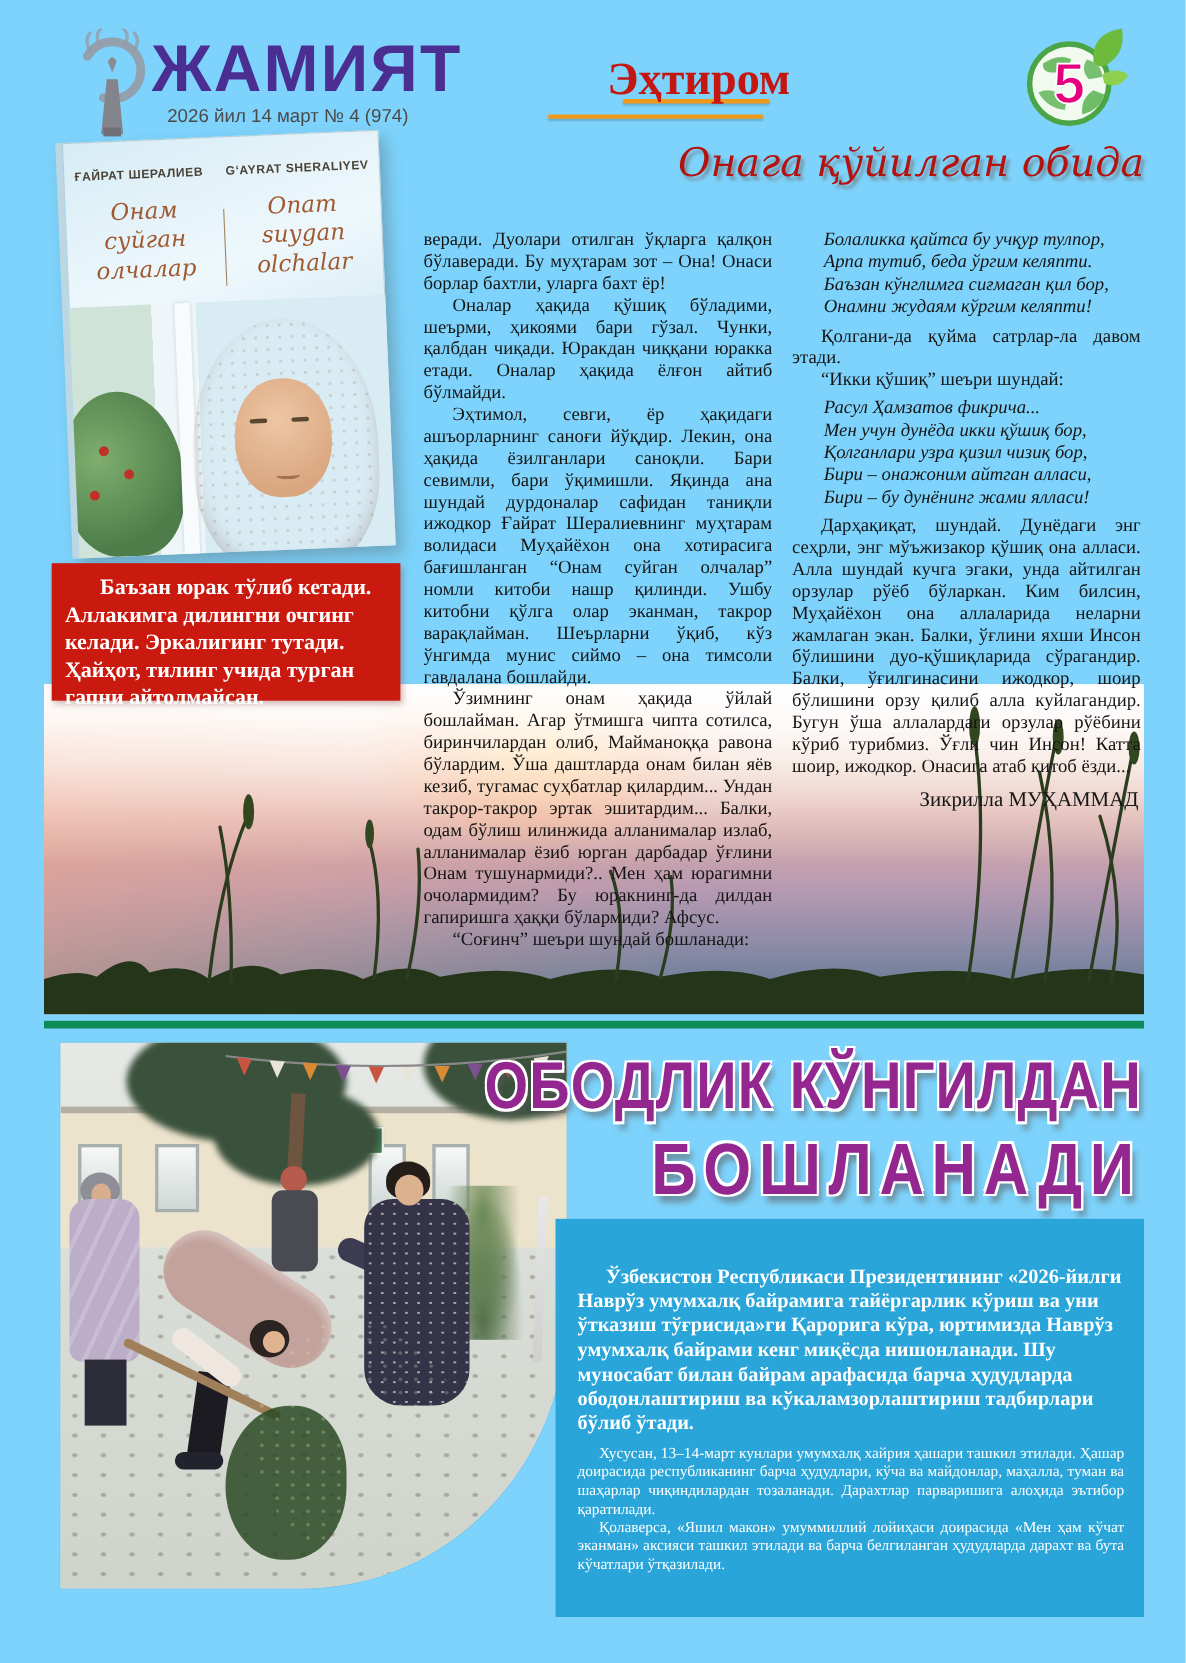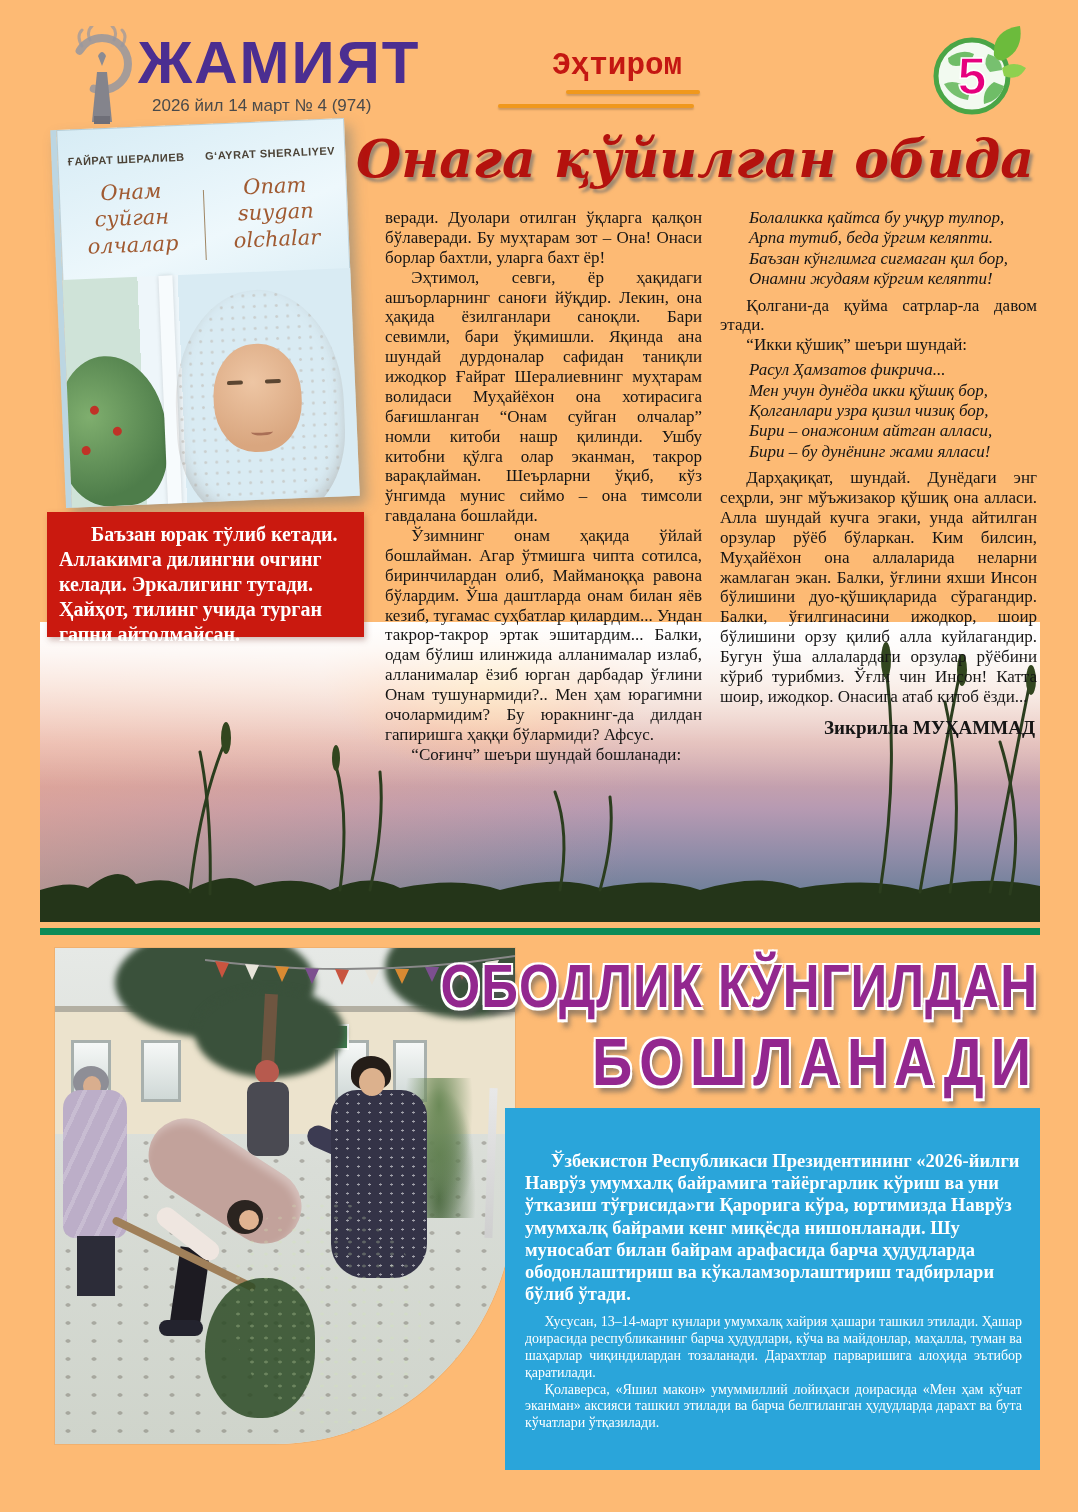--- a/index.html
+++ b/index.html
@@ -5,7 +5,7 @@
   * { margin:0; padding:0; box-sizing:border-box; }
   html,body { width:1078px; height:1512px; background:#ffffff; font-family:"Liberation Serif", serif; }
   .abs { position:absolute; }
-  #page { position:relative; width:1078px; height:1512px; background:#fdba74; overflow:hidden; }
+  #page { position:relative; width:1078px; height:1512px; background:#7dd3fc; overflow:hidden; }
 
   
   #masthead { left:138px; top:28px; font-family:"Liberation Sans", sans-serif; font-weight:800; font-size:60px; letter-spacing:2px; color:#4b2e91; }

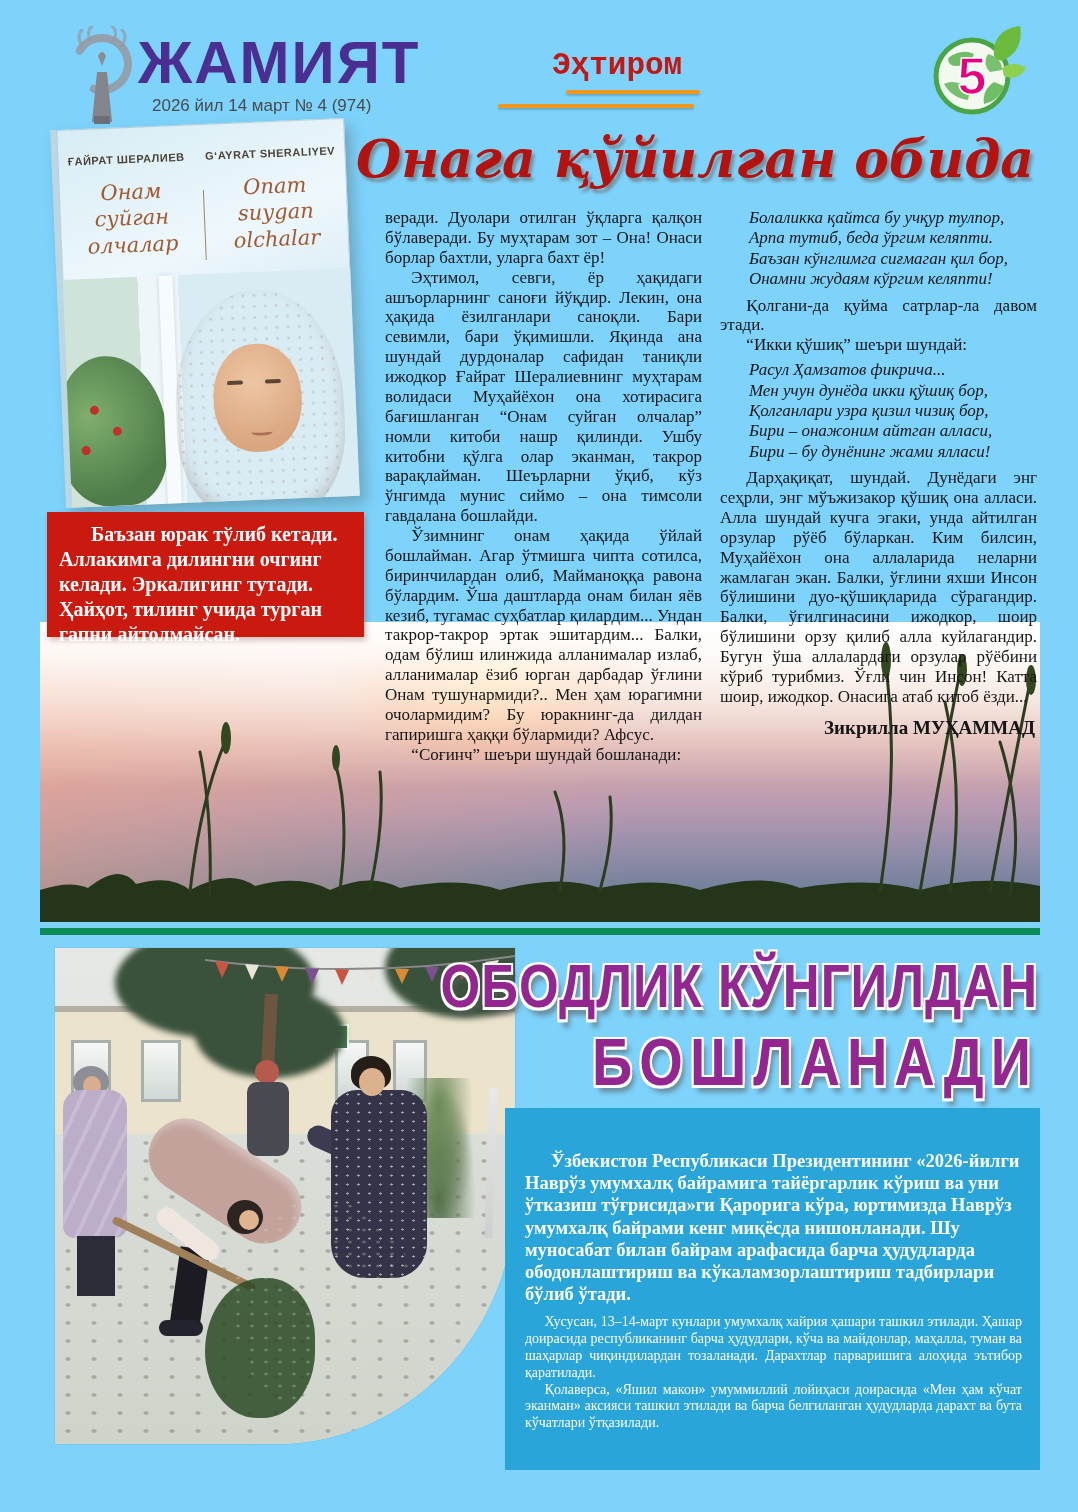--- a/index.html
+++ b/index.html
@@ -13,7 +13,7 @@
   .orange-line { height:4px; background:#f0981c; border-radius:2px; box-shadow:0 2px 2px rgba(0,0,0,.18); }
   #oline1 { left:566px; top:90px; width:134px; }
   #oline2 { left:498px; top:104px; width:196px; }
-  #rubric { left:552px; top:48px; font-family:Liberation Mono, monospace; font-size:31px; font-weight:600; color:#c41712; }
+  #rubric { left:552px; top:48px; font-family:Liberation Serif, serif; font-size:42px; font-weight:600; color:#c41712; }
   #page-emblem { left:928px; top:24px; width:100px; height:98px; }
 
   

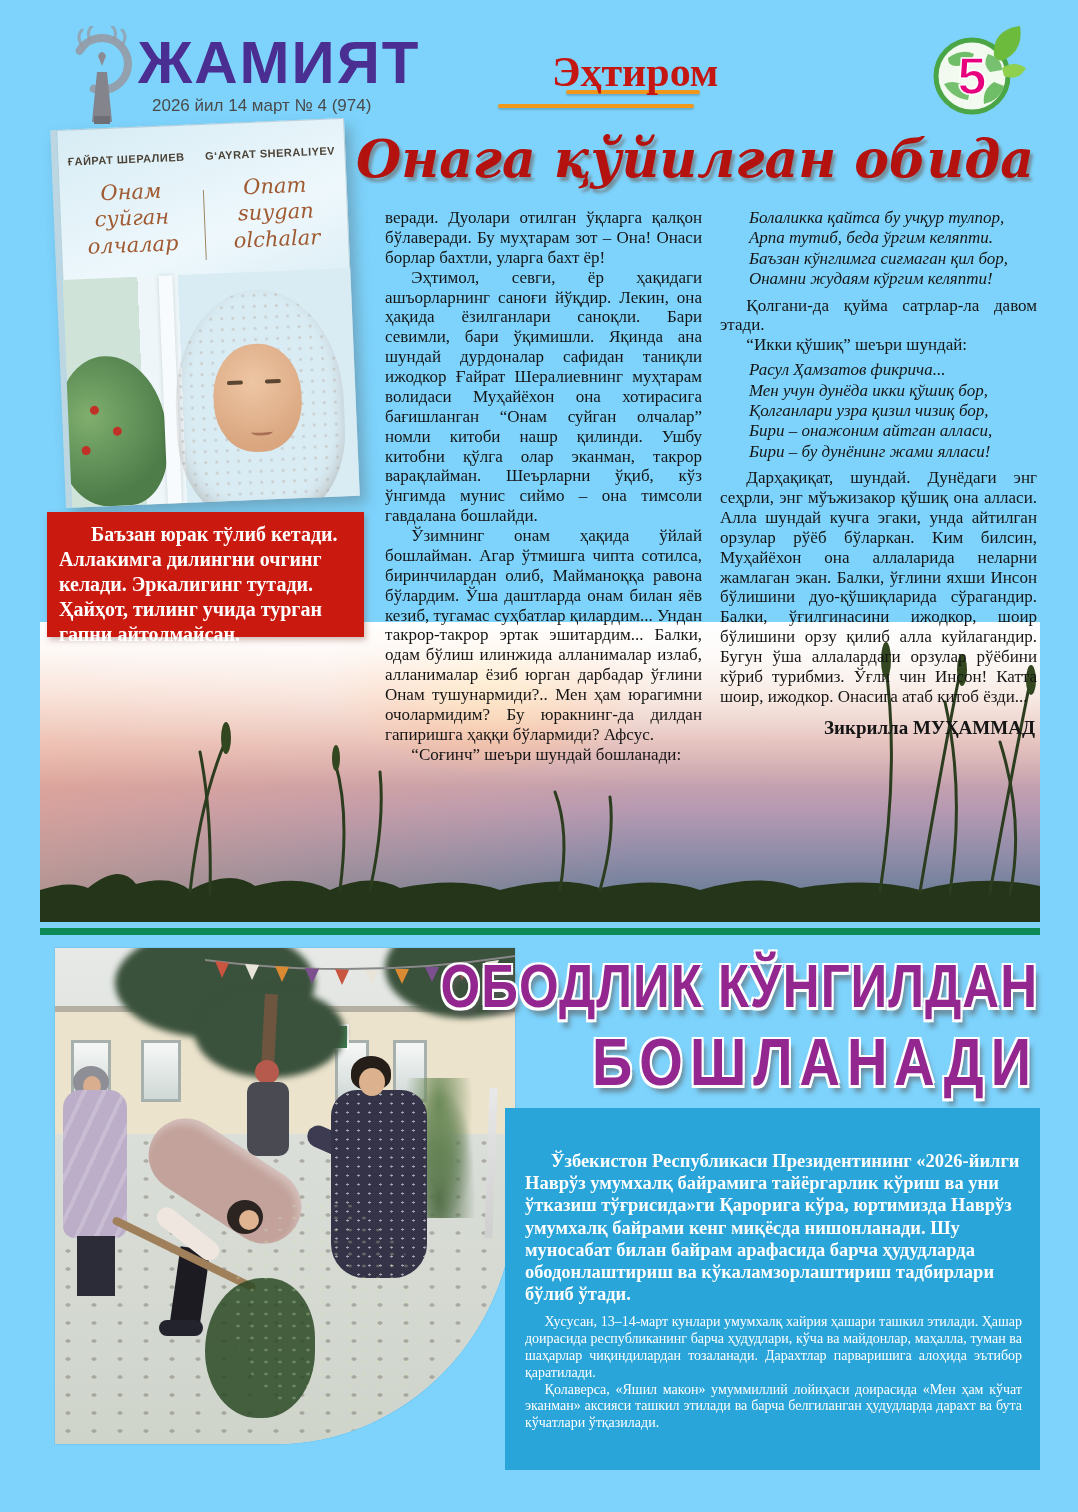--- a/index.html
+++ b/index.html
@@ -18,8 +18,8 @@
 
   
   #article1 { left:40px; top:122px; width:1000px; height:800px; }
-  #a1-title { left:310px; top:6px; width:690px; text-align:center;
-      font-family:"DejaVu Serif", serif; font-style:italic; font-weight:bold; font-size:52px;
+  #a1-title { left:310px; top:6px; width:690px; text-align:right;
+      font-family:"DejaVu Serif", serif; font-style:italic; font-weight:normal; font-size:36px;
       color:#b4120e; text-shadow:3px 4px 3px rgba(110,110,110,.65); white-space:nowrap; }
 
   

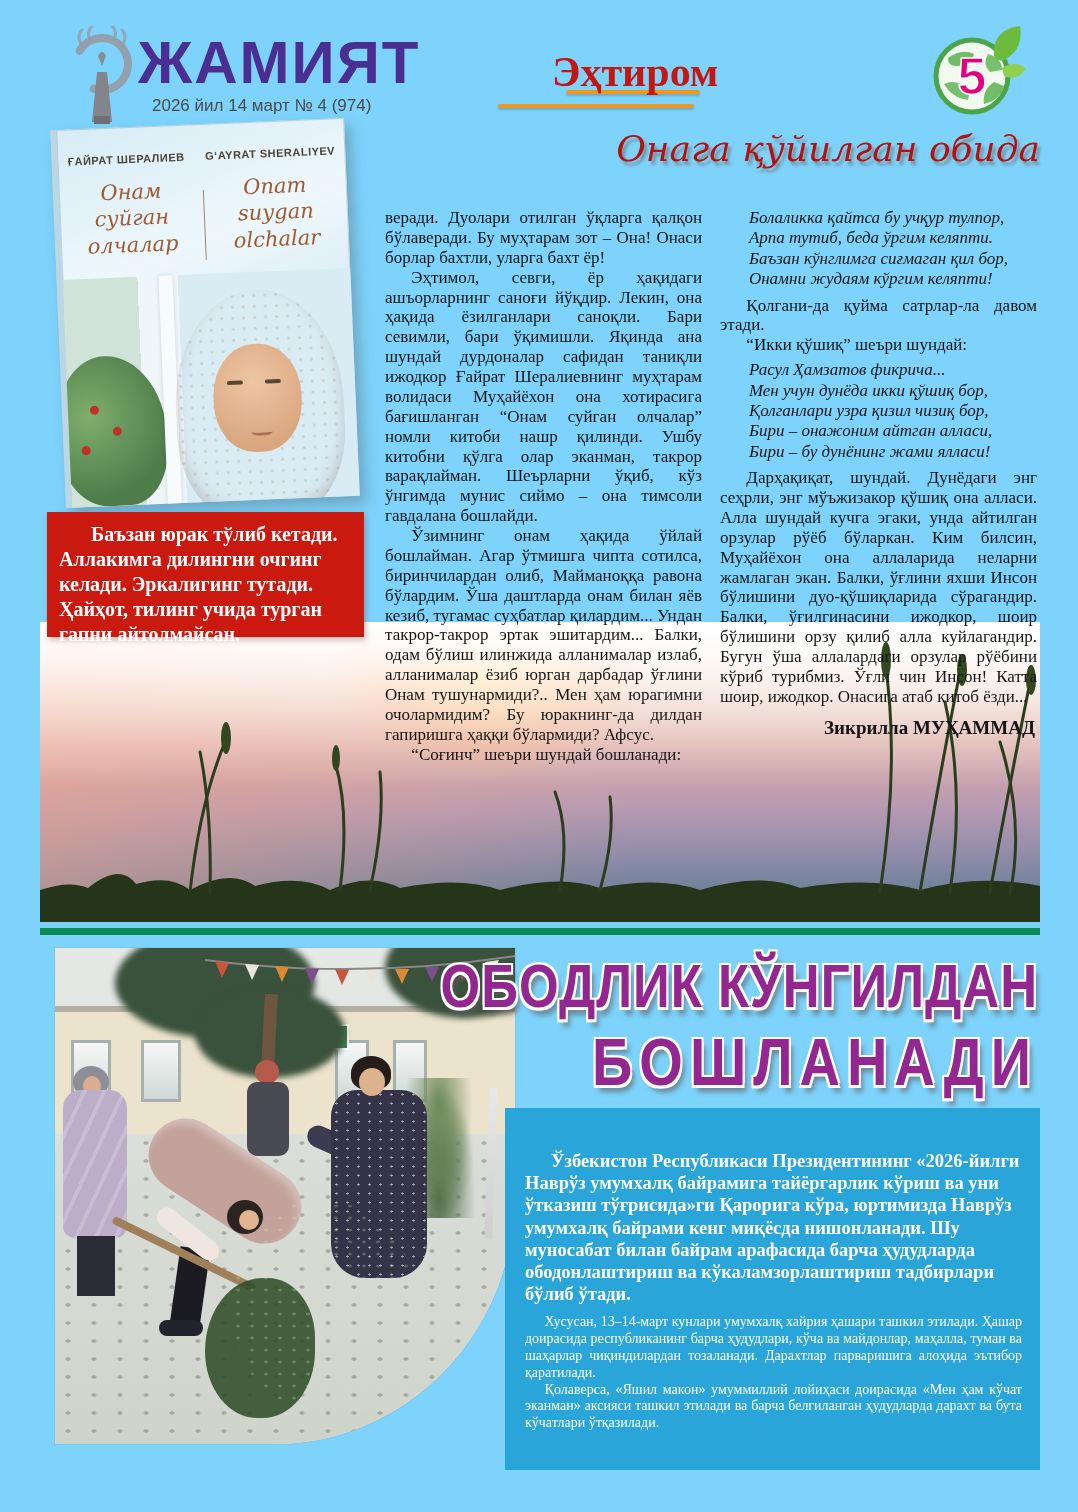--- a/index.html
+++ b/index.html
@@ -234,6 +234,7 @@
 
     <div class="abs col no-first-indent" id="col-mid">
         <p class="para">веради. Дуолари отилган ўқларга қалқон бўлаверади. Бу муҳтарам зот – Она! Онаси борлар бахтли, уларга бахт ёр!</p>
+        <p class="para">Оналар ҳақида қўшиқ бўладими, шеърми, ҳикоями бари гўзал. Чунки, қалбдан чиқади. Юракдан чиққани юракка етади. Оналар ҳақида ёлғон айтиб бўлмайди.</p>
         <p class="para">Эҳтимол, севги, ёр ҳақидаги ашъорларнинг саноғи йўқдир. Лекин, она ҳақида ёзилганлари саноқли. Бари севимли, бари ўқимишли. Яқинда ана шундай дурдоналар сафидан таниқли ижодкор Ғайрат Шералиевнинг муҳтарам волидаси Муҳайёхон она хотирасига бағишланган “Онам суйган олчалар” номли китоби нашр қилинди. Ушбу китобни қўлга олар эканман, такрор варақлайман. Шеърларни ўқиб, кўз ўнгимда мунис сиймо – она тимсоли гавдалана бошлайди.</p>
         <p class="para">Ўзимнинг онам ҳақида ўйлай бошлайман. Агар ўтмишга чипта сотилса, биринчилардан олиб, Майманоққа равона бўлардим. Ўша даштларда онам билан яёв кезиб, тугамас суҳбатлар қилардим... Ундан такрор-такрор эртак эшитардим... Балки, одам бўлиш илинжида алланималар излаб, алланималар ёзиб юрган дарбадар ўғлини Онам тушунармиди?.. Мен ҳам юрагимни очолармидим? Бу юракнинг-да дилдан гапиришга ҳаққи бўлармиди? Афсус.</p>
         <p class="para">“Соғинч” шеъри шундай бошланади:</p>

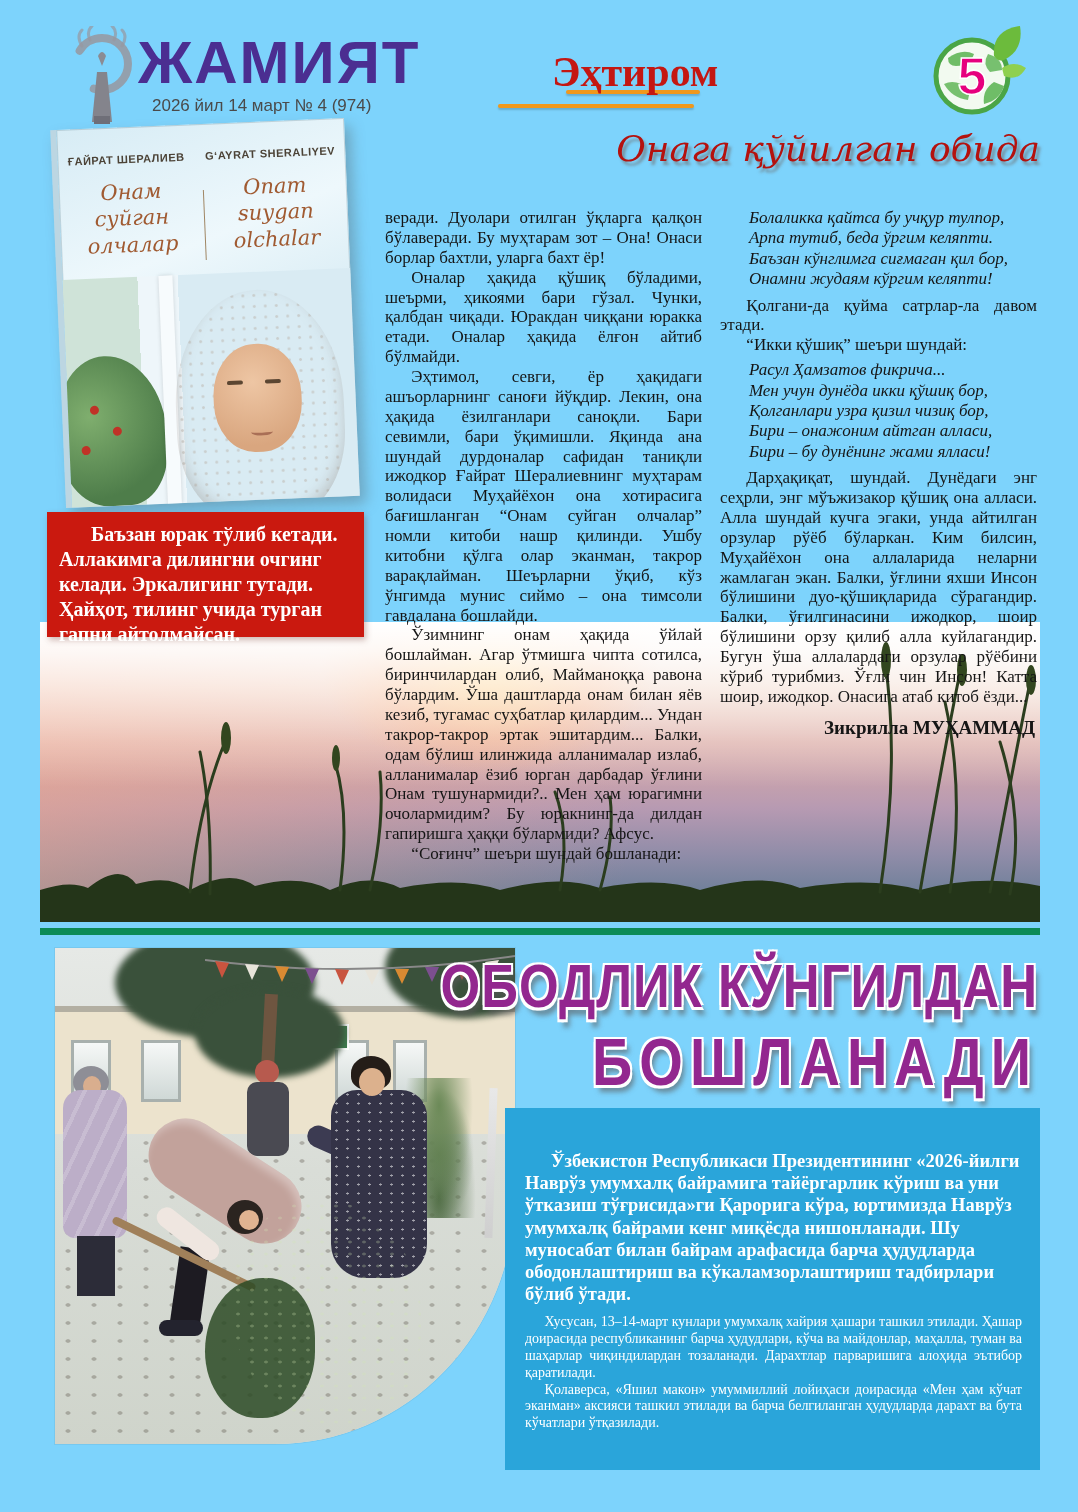--- a/index.html
+++ b/index.html
@@ -42,7 +42,7 @@
   #col-right { left:680px; top:86px; width:317px; }
   .verse div { font-style:italic; margin-left:1.7em; text-align:left; text-indent:0; line-height:1.2; }
   .verse { margin-bottom:6px; }
-  #byline { margin-top:10px; text-align:right; font-weight:bold; font-size:19px; padding-right:2px; }
+  #byline { margin-top:10px; text-align:right; font-weight:normal; font-size:19px; padding-right:2px; }
 
   
   #book { left:18px; top:2px; width:294px; height:378px; transform:rotate(-2.4deg);

